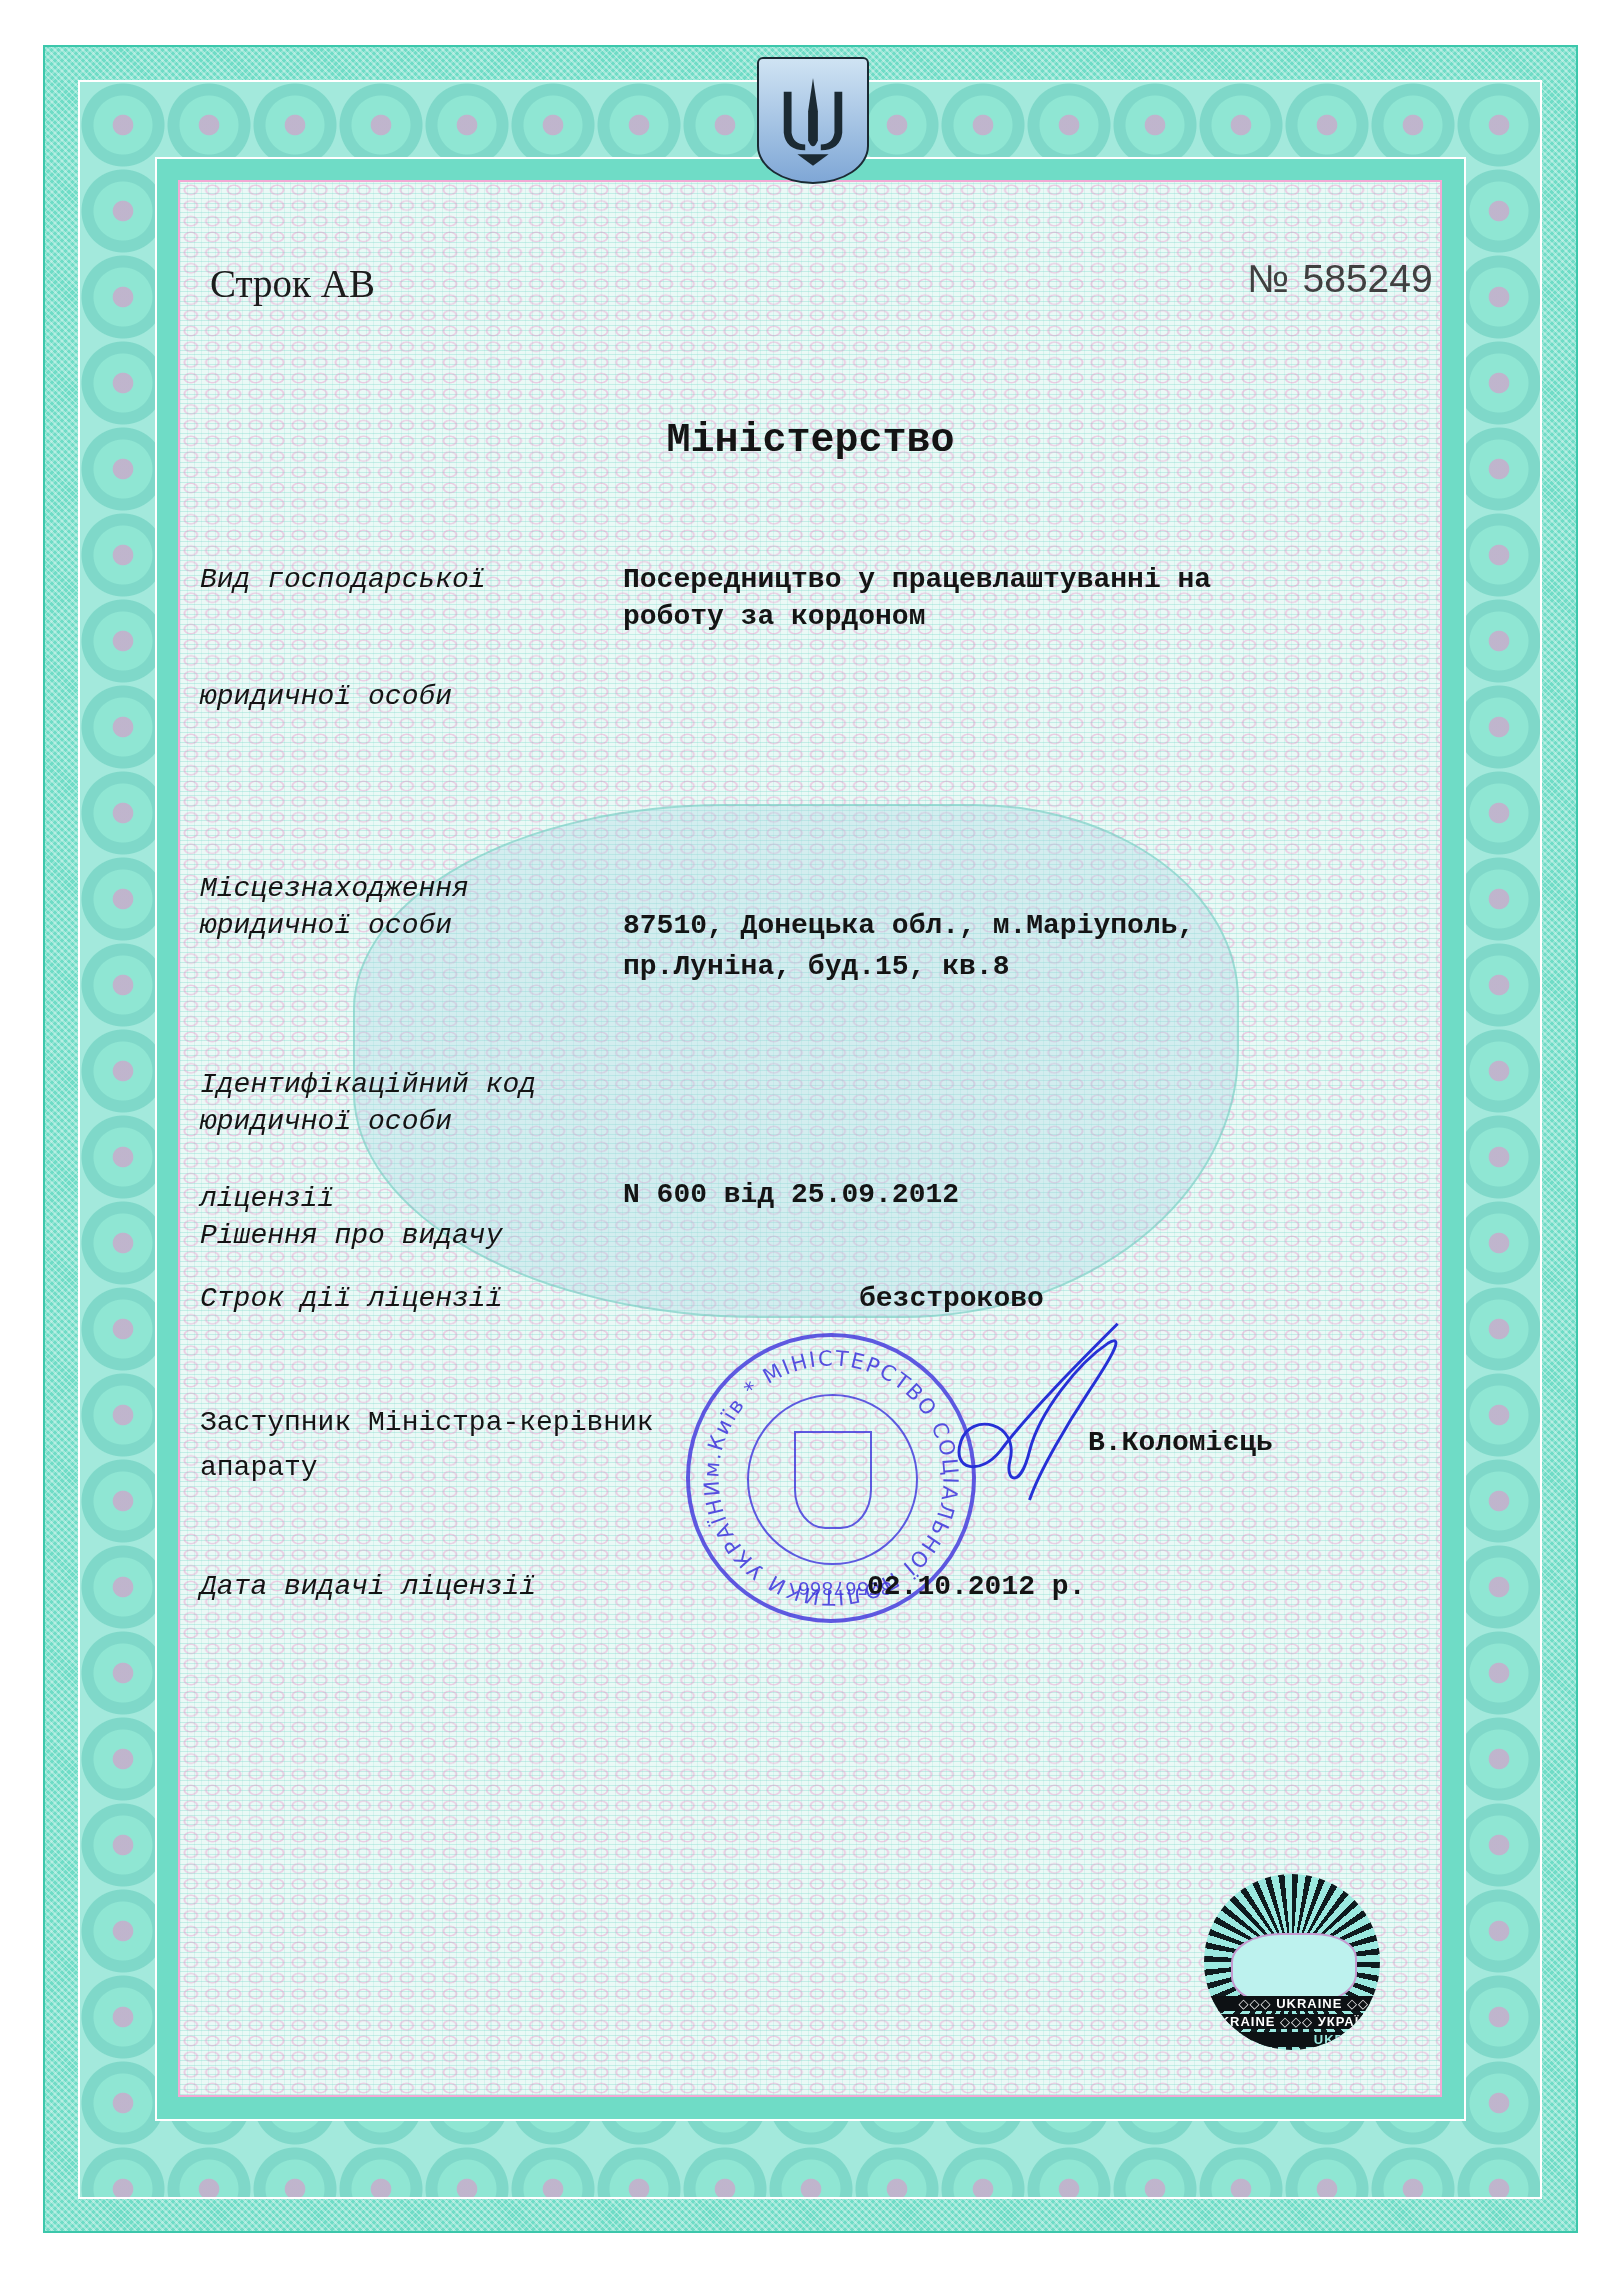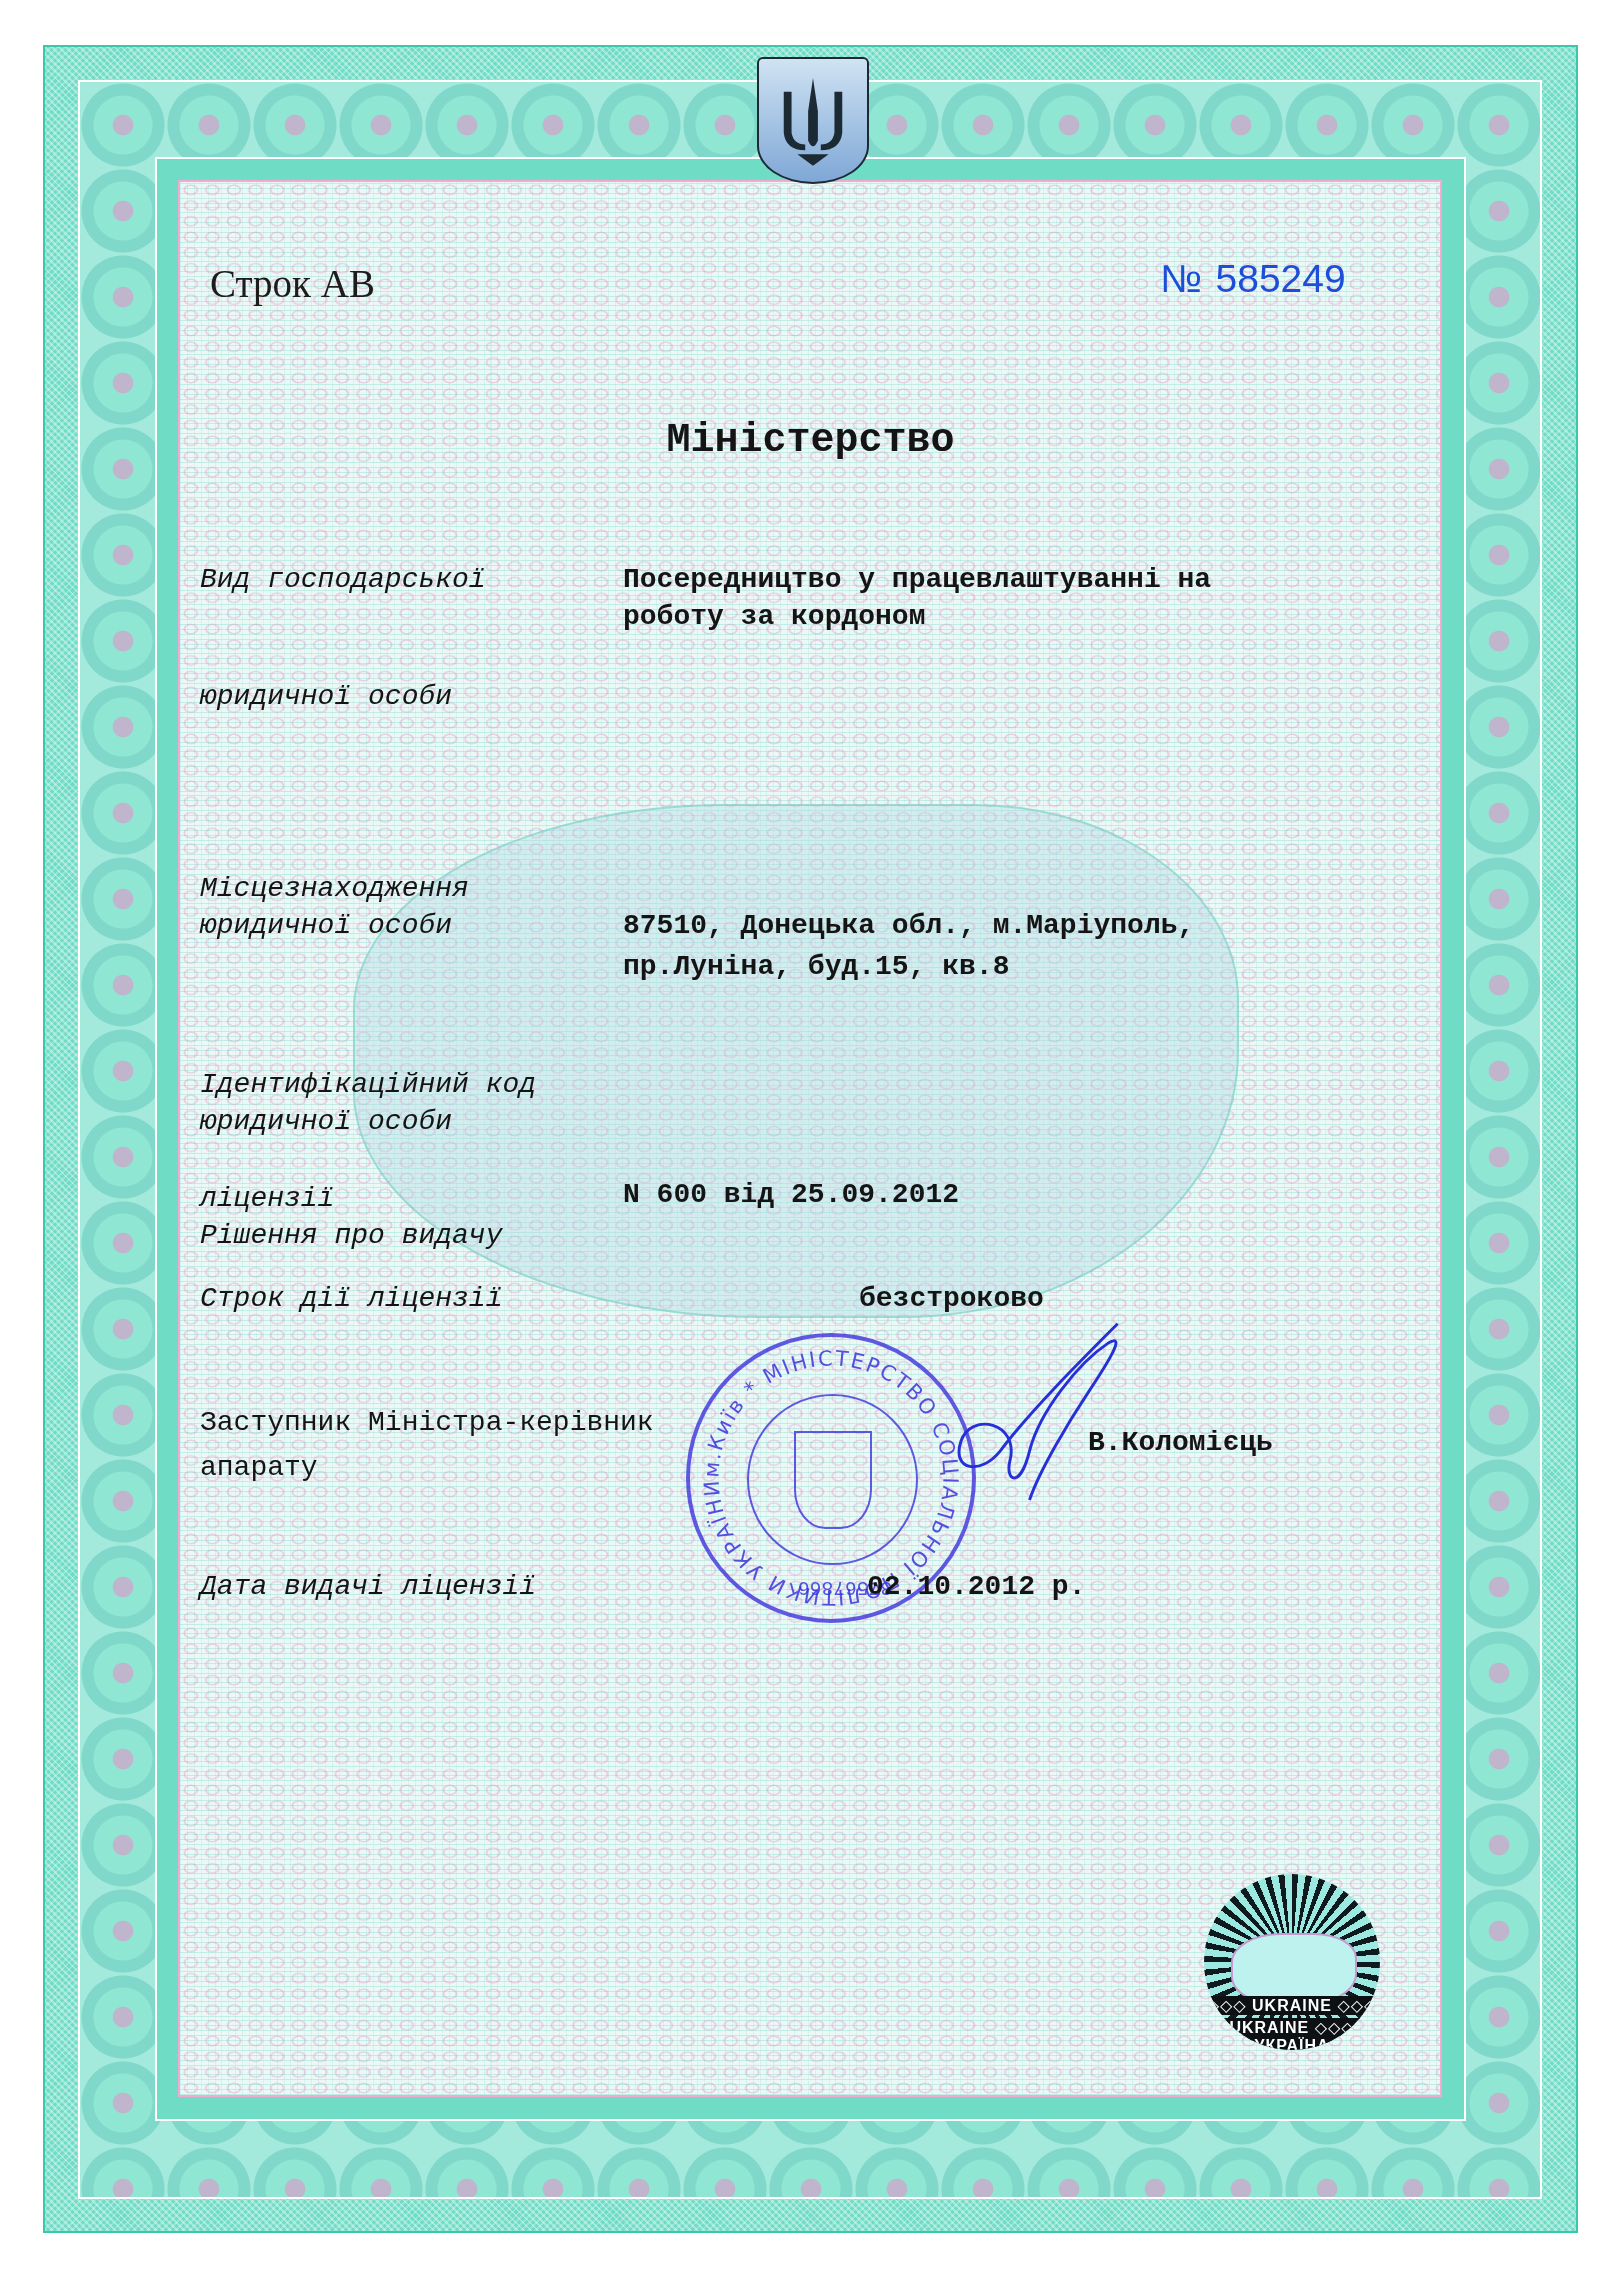--- a/index.html
+++ b/index.html
@@ -64,7 +64,7 @@
     text-shadow: 3.9px 3.9px 0 #1b3d37;
   }
   .number {
-    position: absolute; left: 1160px; top: 3.9px; font-size: 39px; color: #1d4ed8;
+    position: absolute; left: 1247px; top: 3.9px; font-size: 39px; color: #404040;
     font-family: "Liberation Sans", "DejaVu Sans", sans-serif;
   }
   .number .nosign { font-size: 39px; margin-right: 13.7px; }

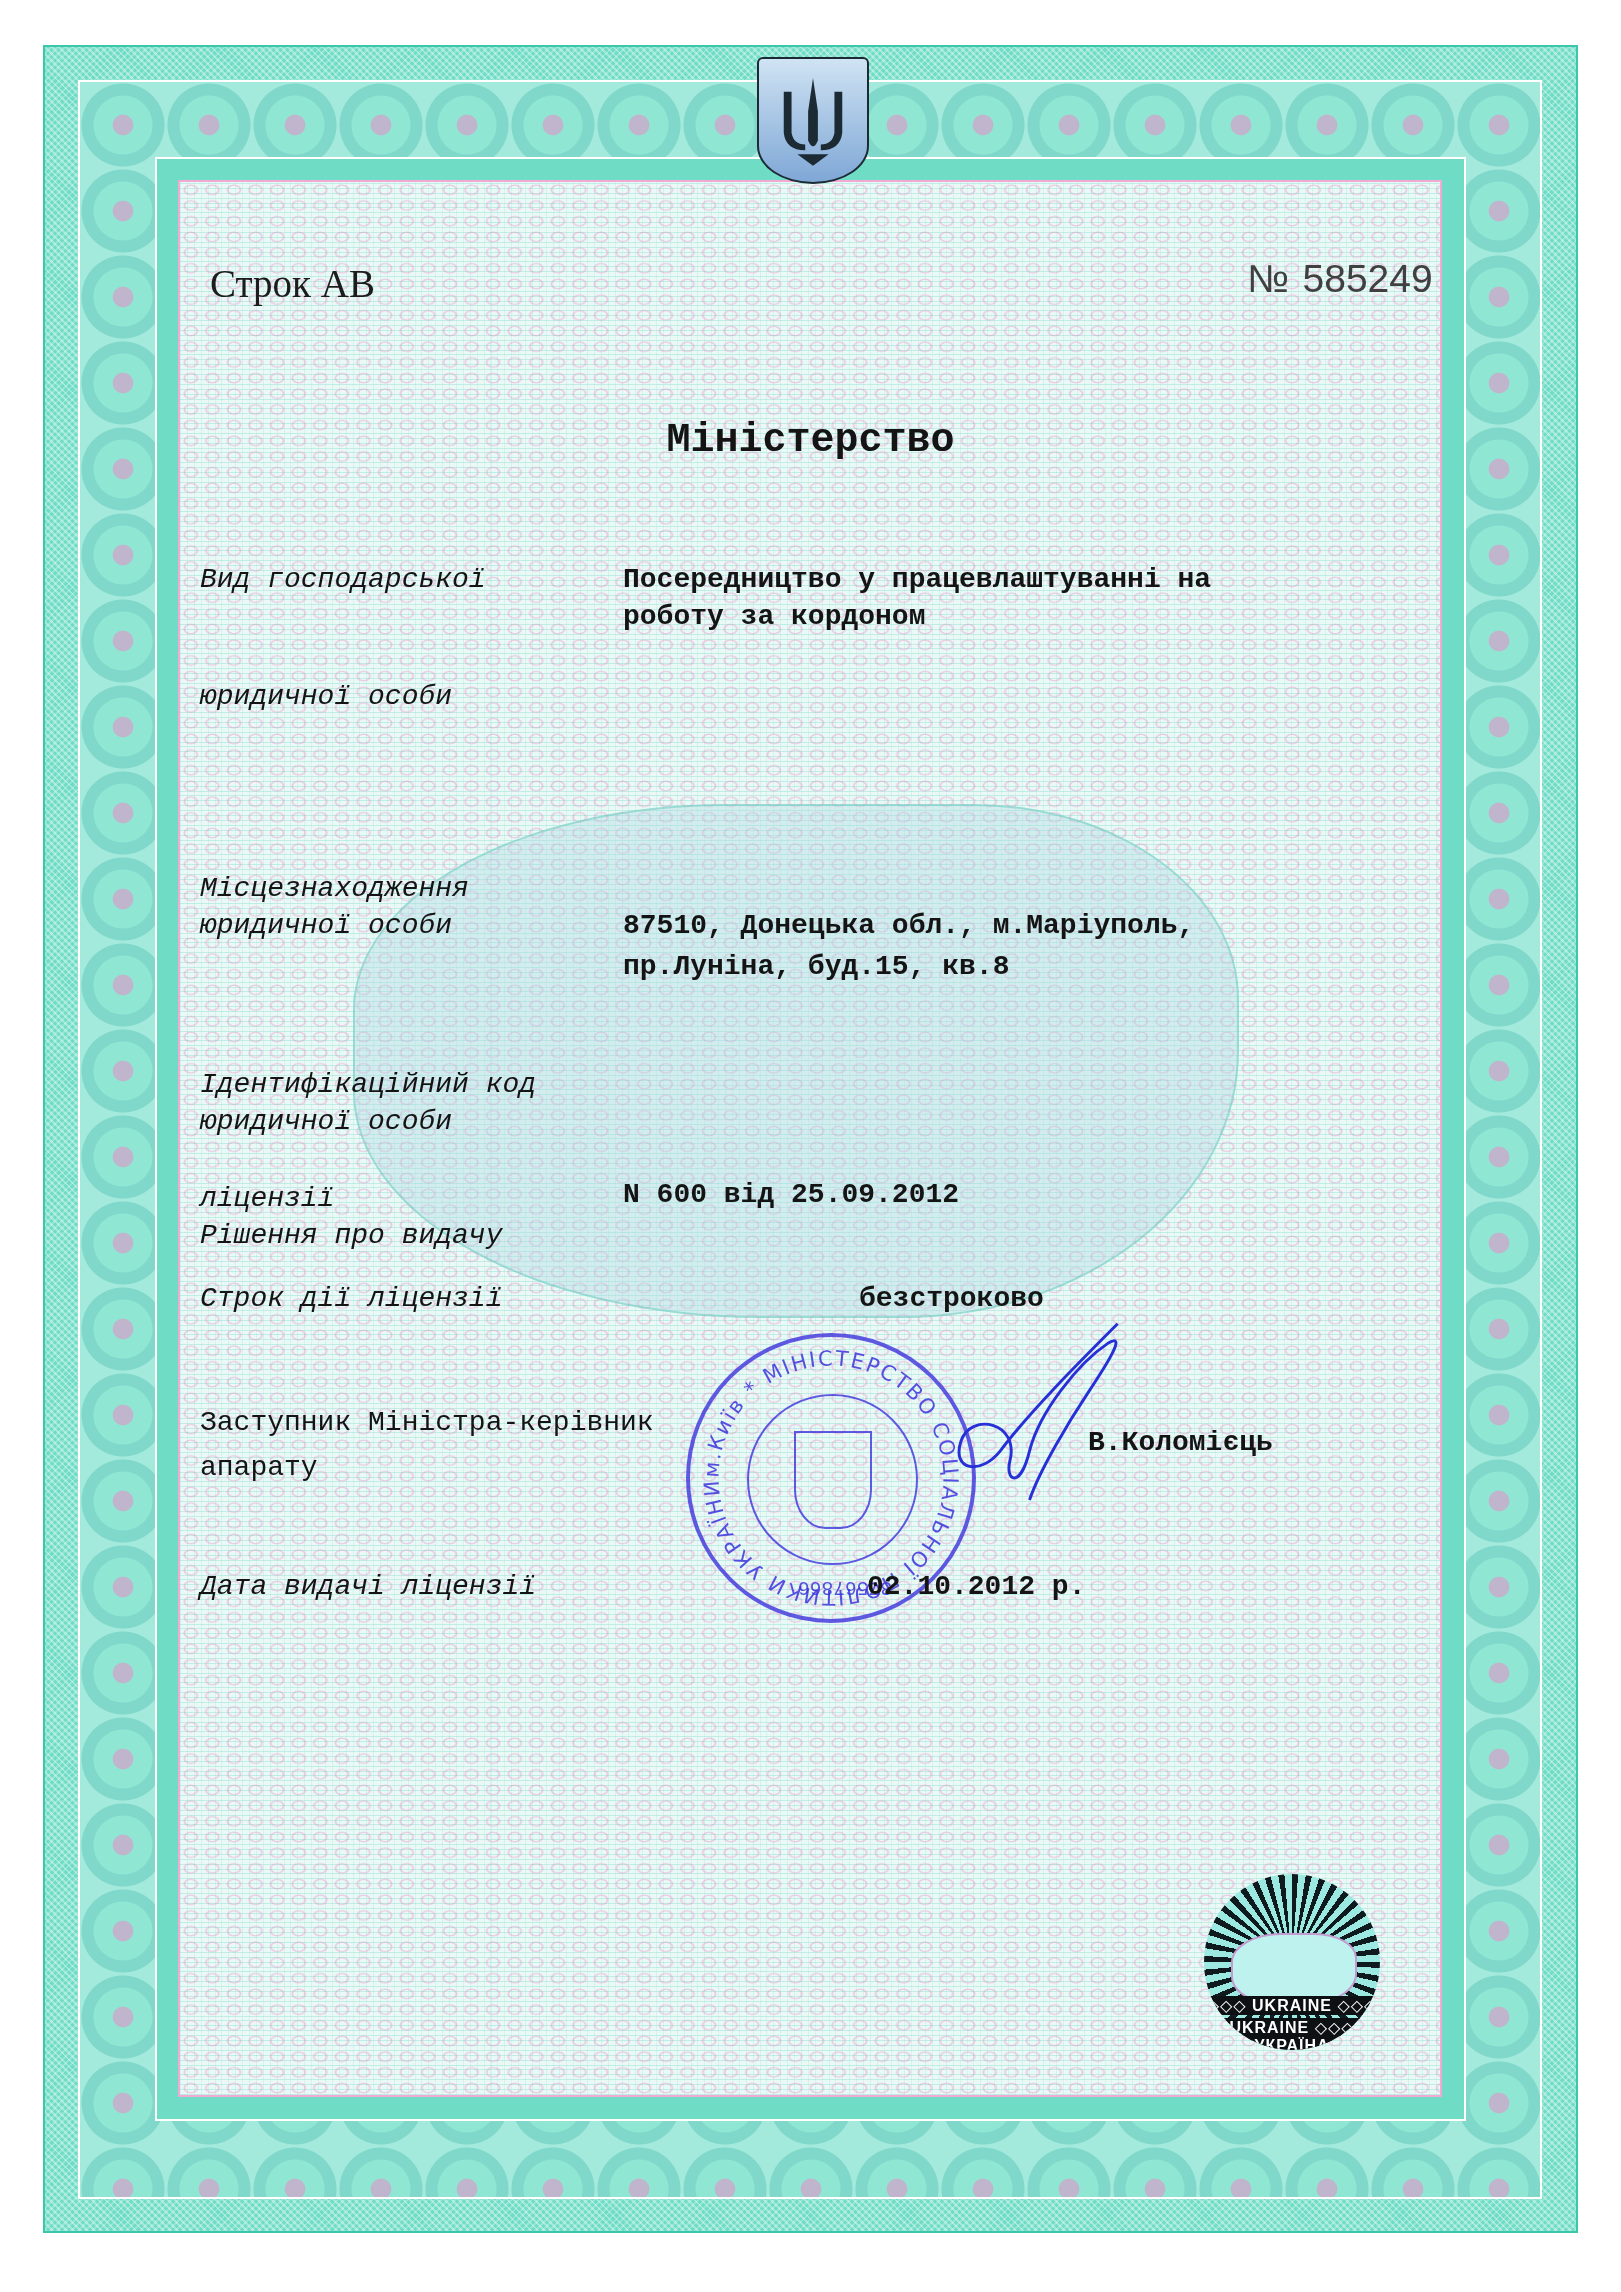--- a/index.html
+++ b/index.html
@@ -105,7 +105,7 @@
     background: #bdf2ee; border-radius: 40% 34% 44% 40%; border: 2px solid #c59ad0; }
   .hologram .bands { position: absolute; left: 0; top: 122px; width: 100%; }
   .hologram .band { background: #0d1114; color: #ffffff; font-family: "Liberation Sans", "DejaVu Sans", sans-serif;
-    font-size: 16px; font-weight: bold; text-align: center; margin-bottom: 2.9px; letter-spacing: 1px; }
+    font-size: 13px; font-weight: bold; text-align: right; margin-bottom: 2.9px; letter-spacing: 1px; }
   .hologram .band.hi { background: #0d1114; color: #9be9e0; }
 </style>
 </head>

